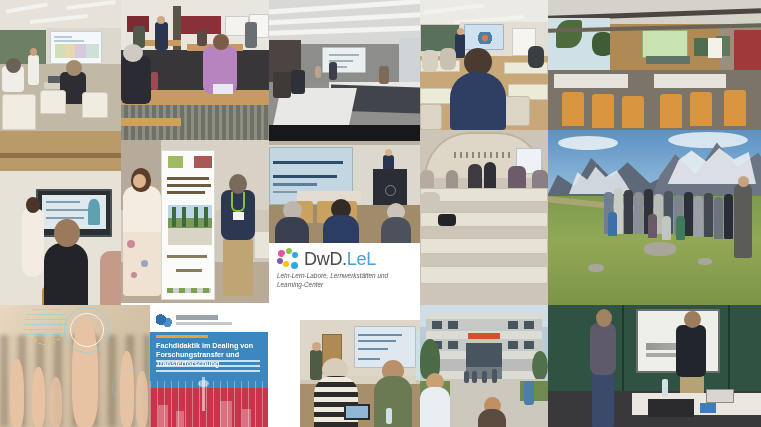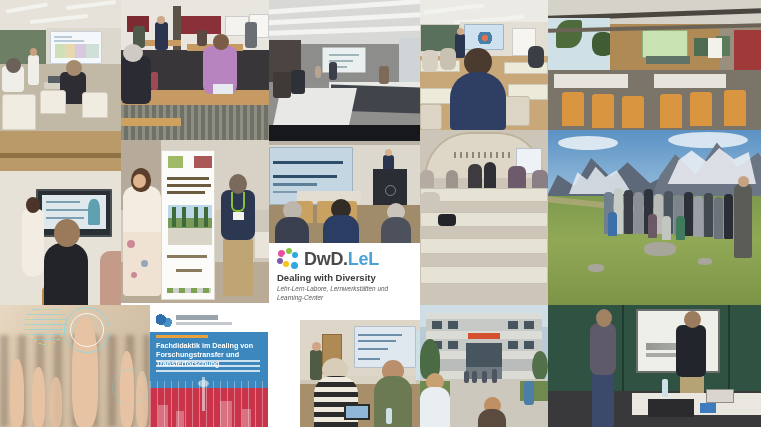--- a/index.html
+++ b/index.html
@@ -274,7 +274,7 @@
   .logo-row { display:flex; align-items:center; padding:5px 0 0 8px; gap:5px; }
   .logo-mark { position:relative; width:22px; height:22px; flex:0 0 auto; }
   .logo-mark span { position:absolute; border-radius:50%; }
-  .logo-word { font-size:18px; font-weight:bold; letter-spacing:-.3px; line-height:1; }
+  .logo-word { font-size:18px; font-weight:normal; letter-spacing:-.3px; line-height:1; }
   .logo-dwd { color:#4a4a4a; }
   .logo-lel { color:#4aa3d8; }
   .logo-sub { font-size:9.5px; font-weight:bold; color:#3b3b3b; padding-left:8px; margin-top:2px; }

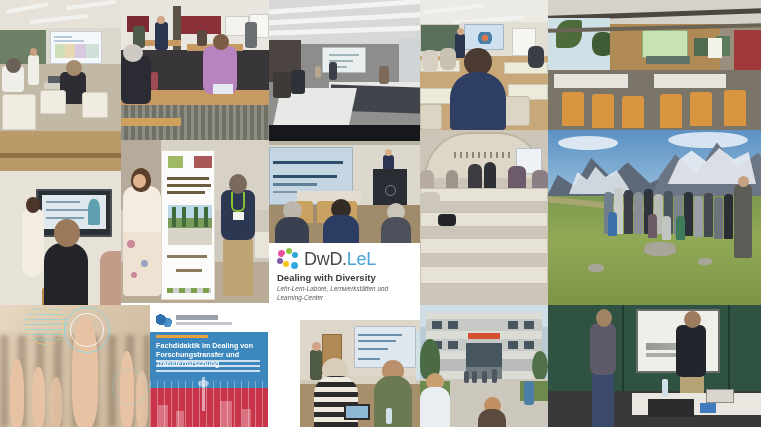--- a/index.html
+++ b/index.html
@@ -663,7 +663,6 @@
       </div>
       <div class="logo-word"><span class="logo-dwd">DwD.</span><span class="logo-lel">LeL</span></div>
     </div>
-    <div class="logo-sub">Dealing with Diversity</div>
     <div class="logo-sub2">Lehr-Lern-Labore, Lernwerkstätten und</div>
     <div class="logo-sub2" style="margin-top:0">Learning-Center</div>
   </div>

